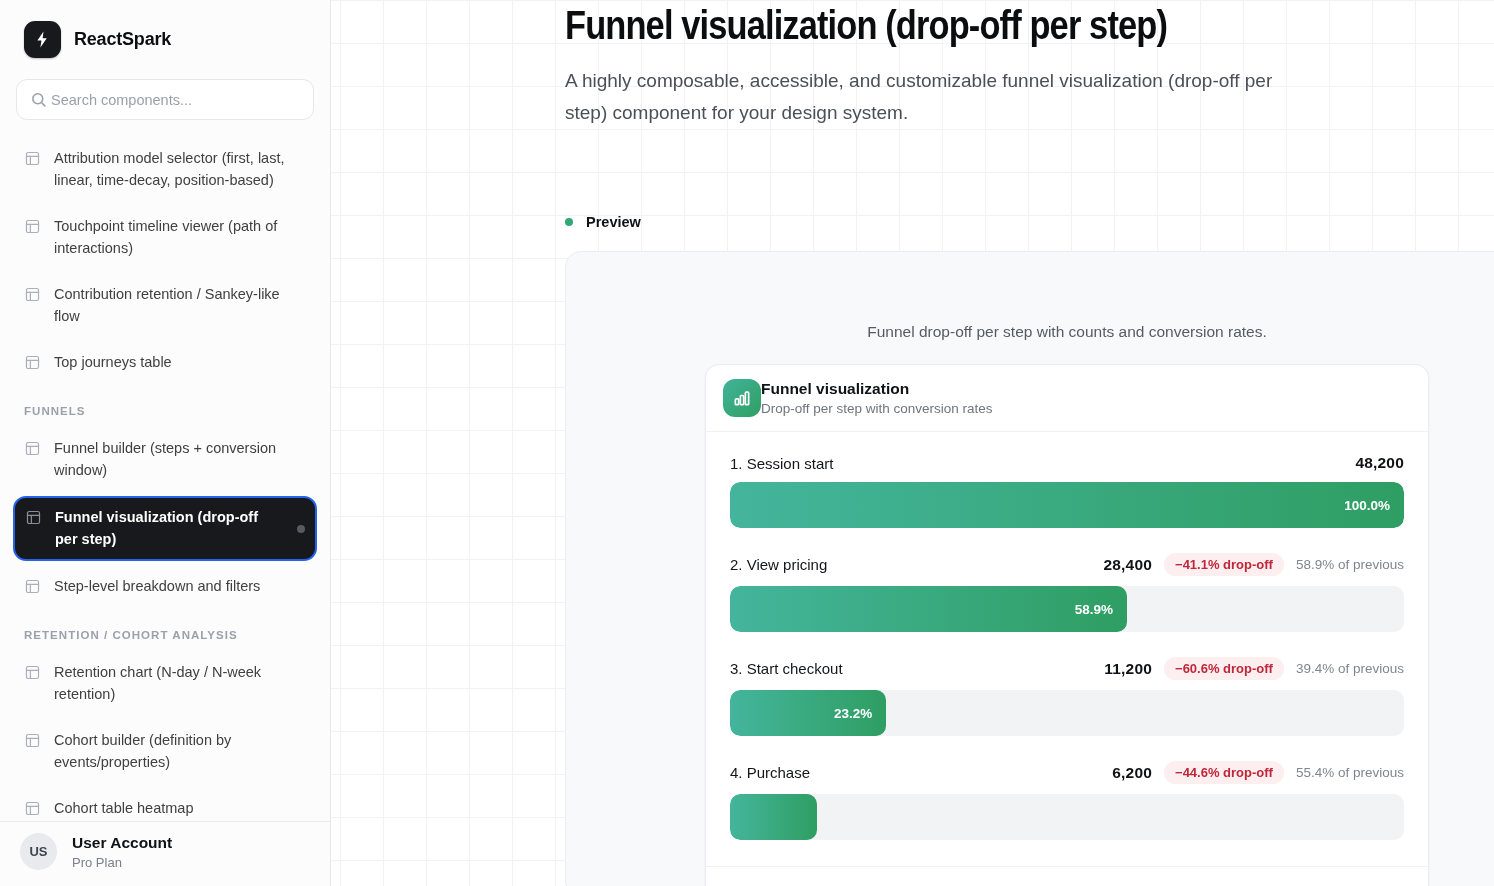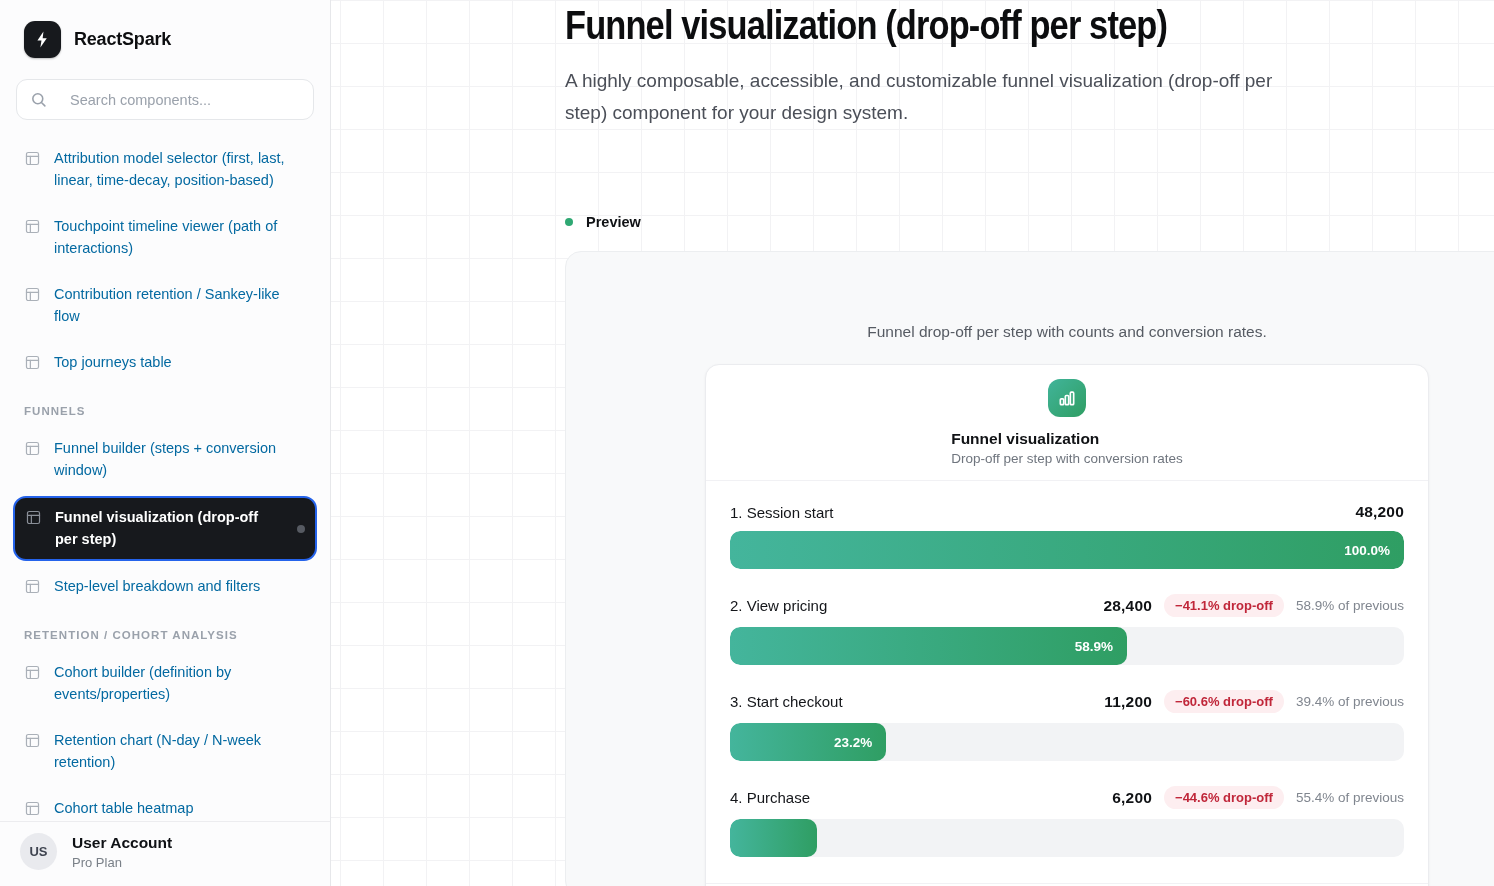--- a/index.html
+++ b/index.html
@@ -16,7 +16,7 @@
   .brand-name { font-size:18px; font-weight:800; color:#0d0e10; letter-spacing:-0.2px; }
 
   .search { margin:4px 16px 8px; height:41px; background:#fff; border:1px solid #e5e7ea;
-            border-radius:11px; display:flex; align-items:center; gap:23px; padding:0 13px; }
+            border-radius:11px; display:flex; align-items:center; gap:4px; padding:0 13px; }
   .search input { border:none; outline:none; flex:1; font-size:14.5px; color:#30343b;
                   font-family:"Liberation Sans", sans-serif; background:transparent; }
   .search input::placeholder { color:#9aa1ab; }

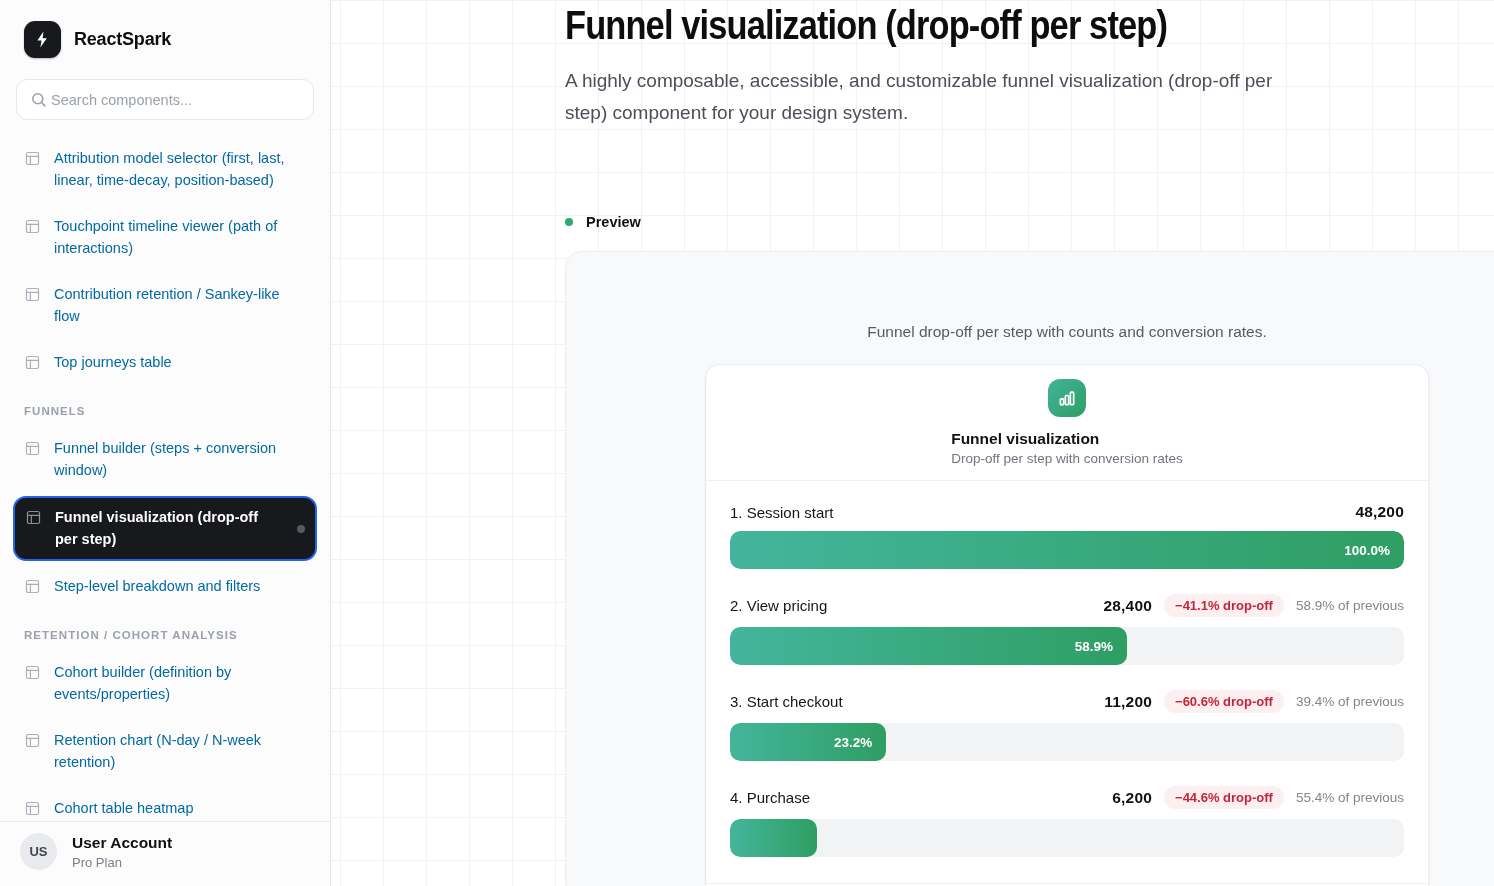--- a/index.html
+++ b/index.html
@@ -27,7 +27,7 @@
   .nav-item { display:flex; align-items:flex-start; gap:13px; padding:10px 11px;
               border-radius:12px; margin-bottom:5px; cursor:pointer; }
   .nav-item .nicon { flex:none; margin-top:2px; color:#aab0b8; }
-  .nav-item .label { font-size:14.5px; line-height:21.5px; color:#0369a1; }
+  .nav-item .label { font-size:14.5px; line-height:21.5px; color:#404040; }
   .nav-item.active { background:#17191d; border:2px solid #2563eb; padding:9px 10px;
                      border-radius:13px; align-items:flex-start; }
   .nav-item.active .label { color:#fff; font-weight:700; }

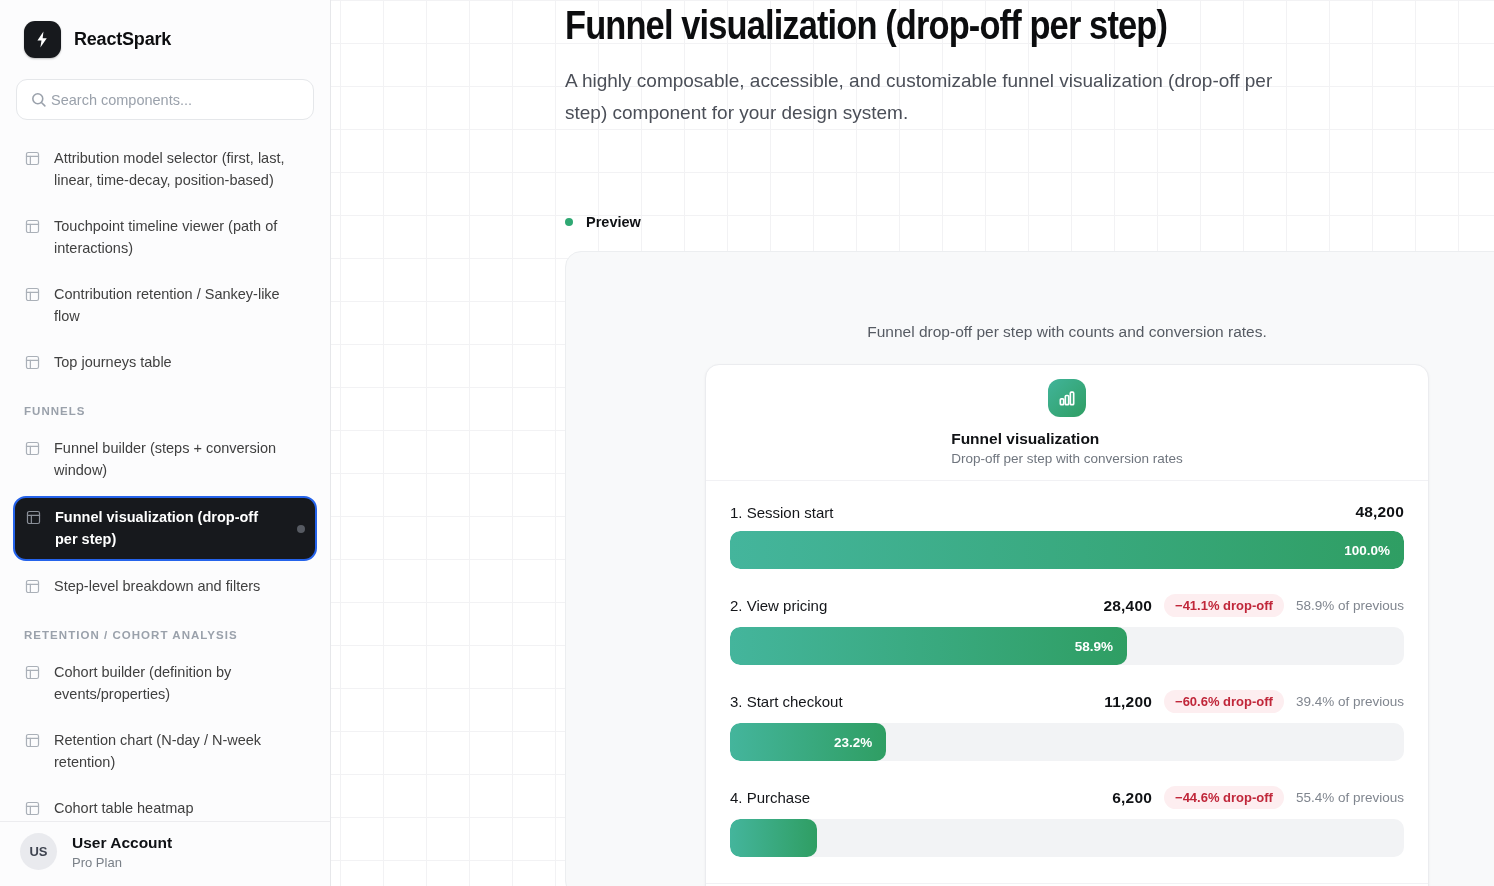--- a/index.html
+++ b/index.html
@@ -66,8 +66,8 @@
 
   .card { width:724px; margin:23px auto 0; background:#fff; border:1px solid #ebecef;
           border-radius:14px; box-shadow:0 1px 3px rgba(16,20,28,.05); }
-  .card-header { display:flex; align-items:center; gap:13px; padding:14px 17px;
-                 border-bottom:1px solid #f1f1f4;flex-direction:column; }
+  .card-header { display:flex; align-items:center; padding:14px 17px;
+                 border-bottom:1px solid #f1f1f4; }
   .hicon { width:38px; height:38px; border-radius:12px;
            background:linear-gradient(135deg,#41b49a,#2f9e63);
            display:grid; place-items:center; }

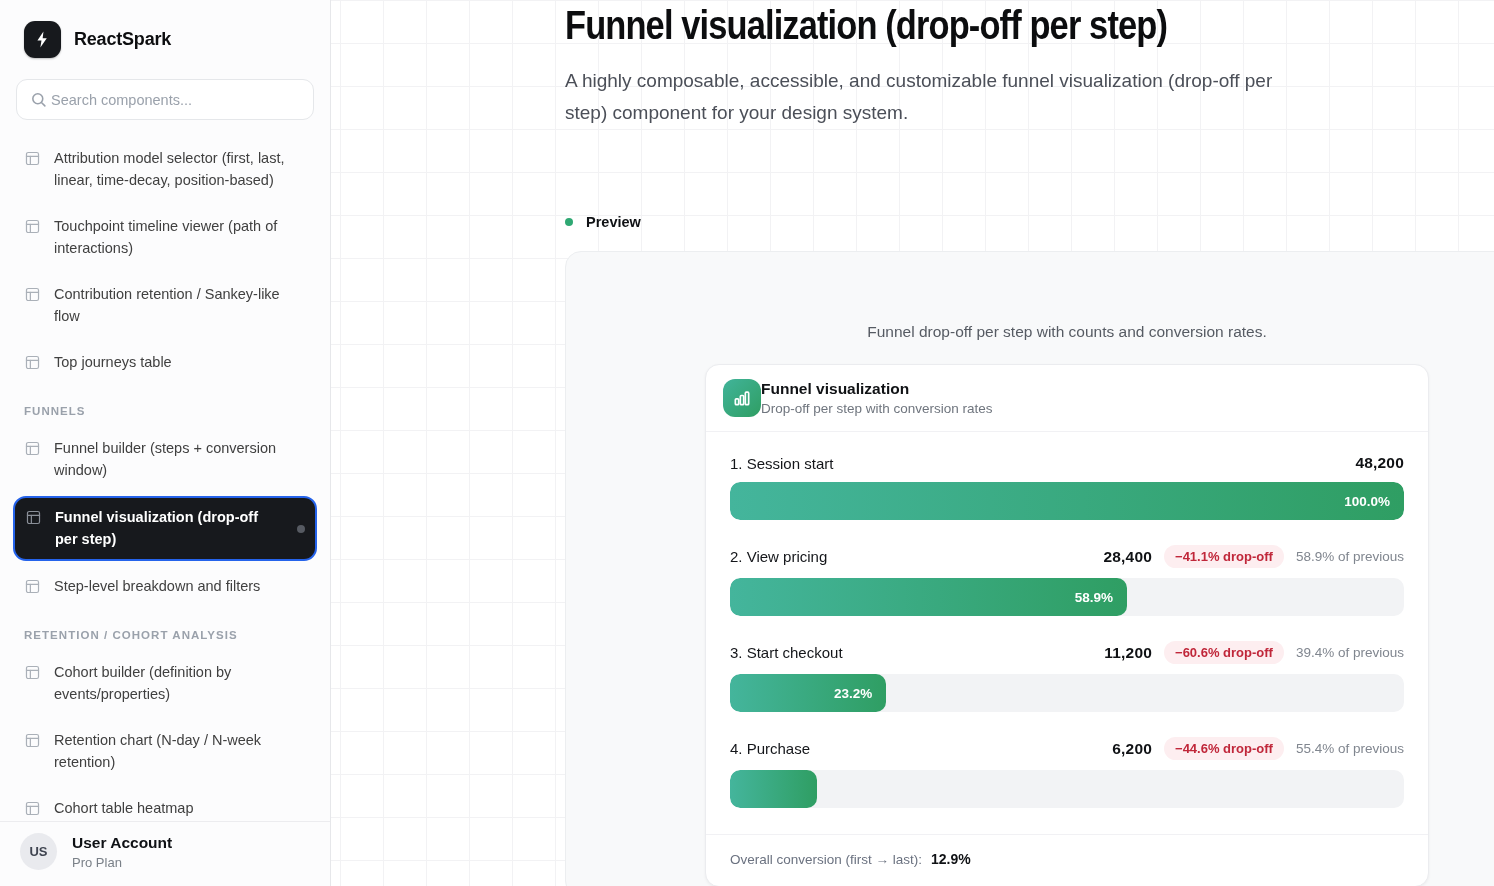--- a/index.html
+++ b/index.html
@@ -83,7 +83,7 @@
   .pill { background:#fdeef0; color:#c0273a; font-size:13px; font-weight:600;
           border-radius:999px; padding:4px 11px; }
   .prev { font-size:13.5px; color:#80868f; }
-  .track { height:38px; border-radius:10px; background:#f2f3f5; overflow:hidden; }
+  .track { height:46px; border-radius:10px; background:#f2f3f5; overflow:hidden; }
   .fill { height:100%; border-radius:10px;
           background:linear-gradient(90deg,#44b59c,#2f9e63);
           display:flex; align-items:center; justify-content:flex-end; }

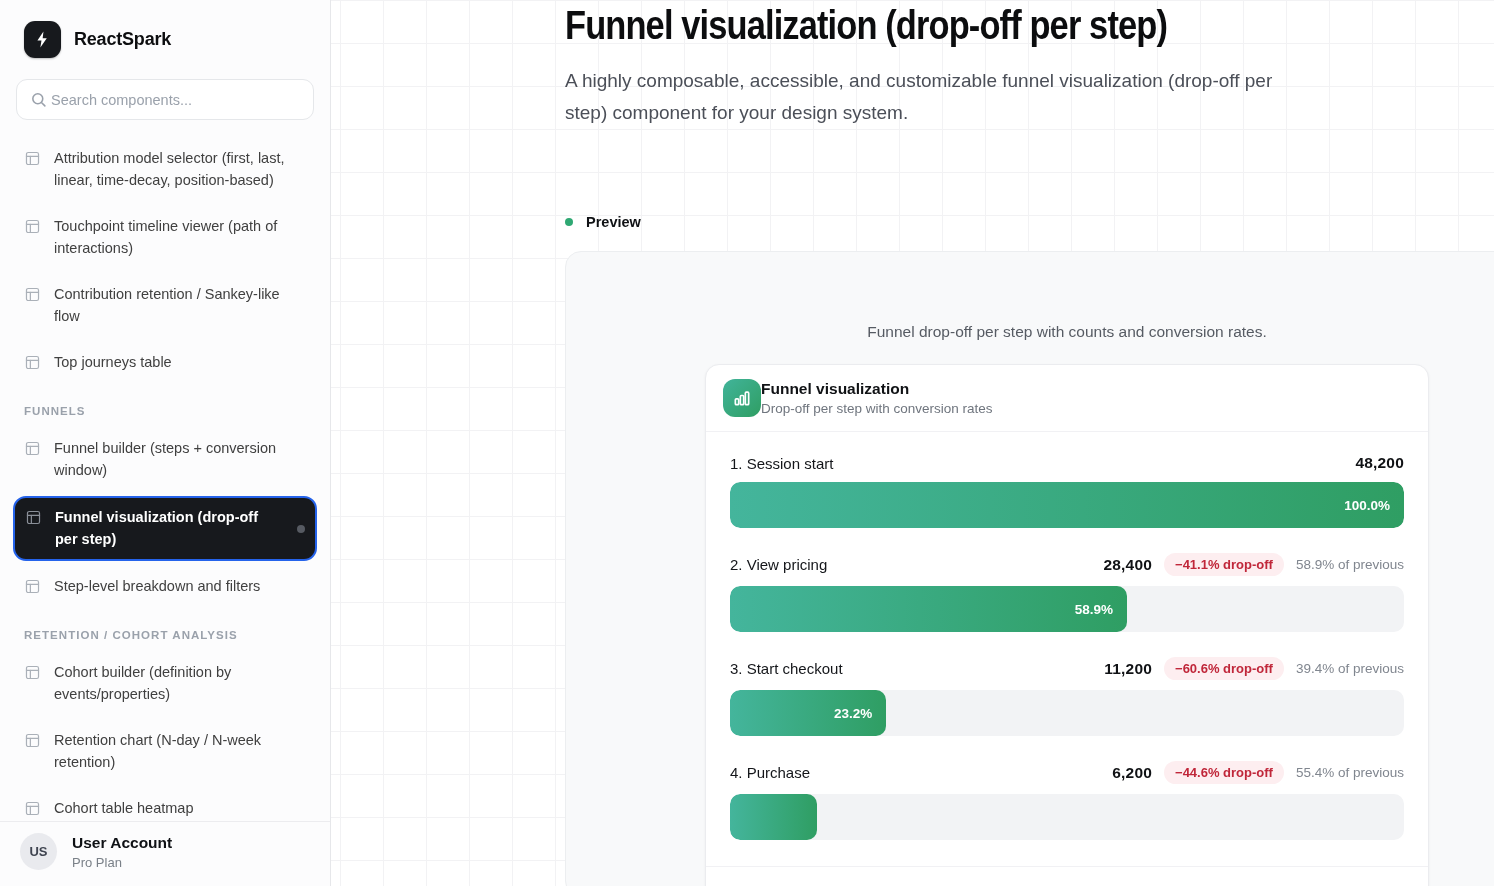--- a/index.html
+++ b/index.html
@@ -183,15 +183,15 @@
               <line x1="3.5" y1="9" x2="20.5" y2="9"></line>
               <line x1="9" y1="9" x2="9" y2="20.5"></line>
             </svg></span>
+          <span class="label">Retention chart (N-day / N-week retention)</span>
+        </div>
+        <div class="nav-item">
+          <span class="nicon"><svg width="17" height="17" viewBox="0 0 24 24" fill="none" stroke="currentColor" stroke-width="1.7" stroke-linecap="round">
+              <rect x="3.5" y="3.5" width="17" height="17" rx="2.5"></rect>
+              <line x1="3.5" y1="9" x2="20.5" y2="9"></line>
+              <line x1="9" y1="9" x2="9" y2="20.5"></line>
+            </svg></span>
           <span class="label">Cohort builder (definition by events/properties)</span>
-        </div>
-        <div class="nav-item">
-          <span class="nicon"><svg width="17" height="17" viewBox="0 0 24 24" fill="none" stroke="currentColor" stroke-width="1.7" stroke-linecap="round">
-              <rect x="3.5" y="3.5" width="17" height="17" rx="2.5"></rect>
-              <line x1="3.5" y1="9" x2="20.5" y2="9"></line>
-              <line x1="9" y1="9" x2="9" y2="20.5"></line>
-            </svg></span>
-          <span class="label">Retention chart (N-day / N-week retention)</span>
         </div>
         <div class="nav-item">
           <span class="nicon"><svg width="17" height="17" viewBox="0 0 24 24" fill="none" stroke="currentColor" stroke-width="1.7" stroke-linecap="round">

